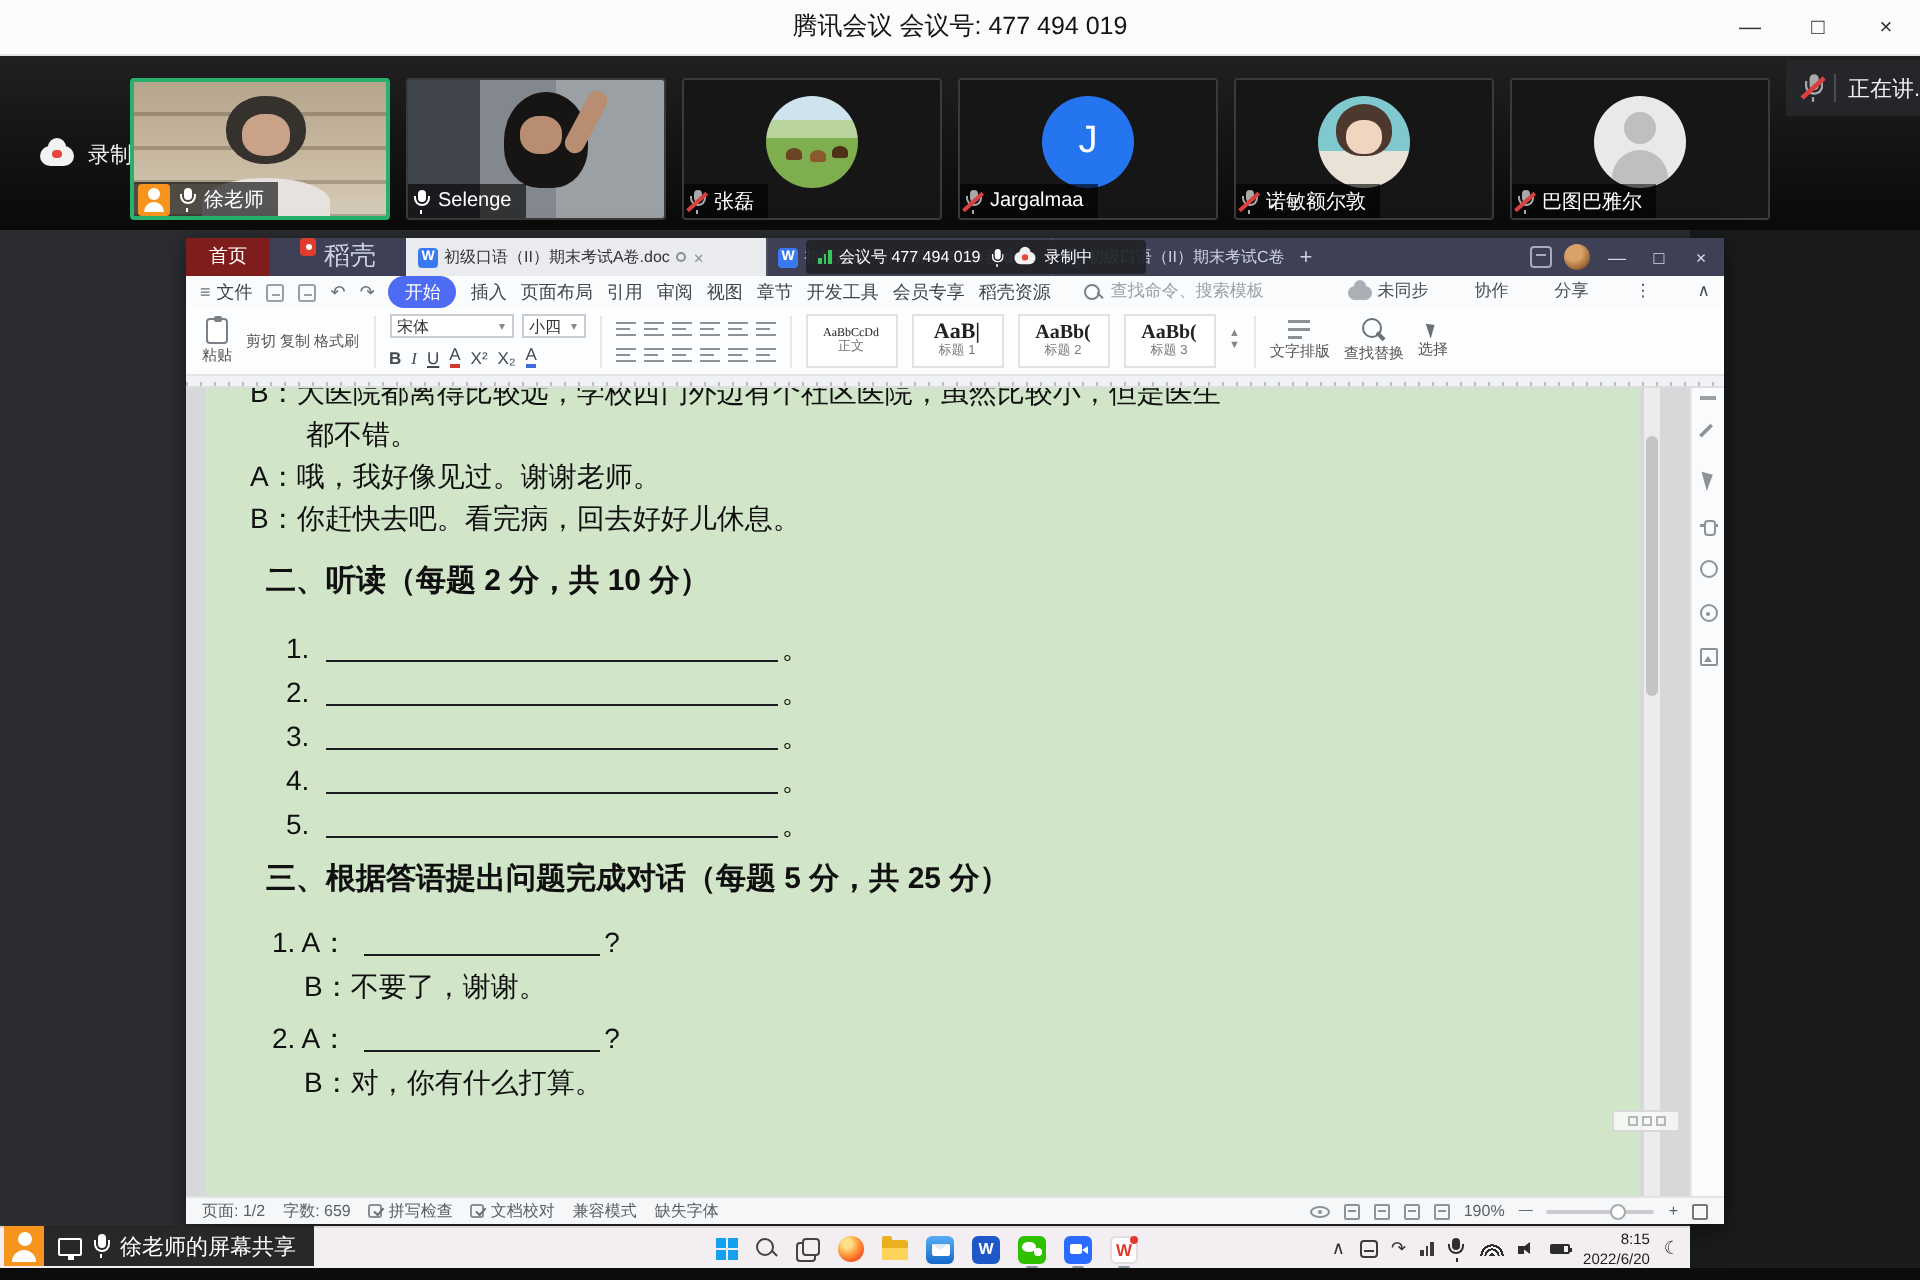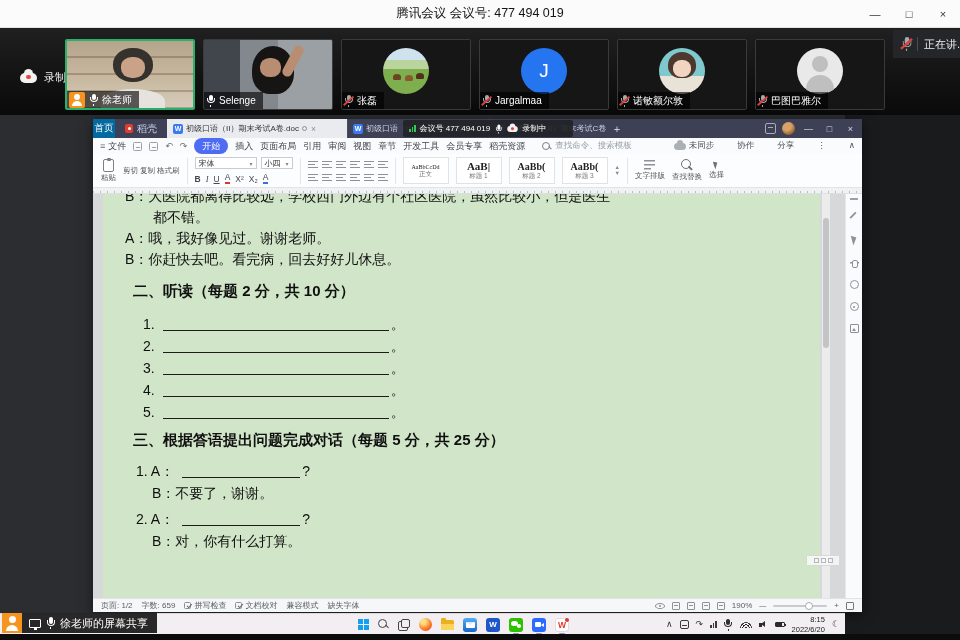--- a/index.html
+++ b/index.html
@@ -66,7 +66,7 @@
 
 .wps{position:absolute;left:93px;top:4px;width:769px;height:493px;background:#fff;display:flex;flex-direction:column;box-shadow:0 3px 12px rgba(0,0,0,.5);font-size:10px}
 .tabbar{position:relative;height:19px;background:#3e4156;display:flex;align-items:stretch;flex:none;color:#ced2e0}
-.tb-home{width:22px;background:#0369a1;color:#fff;display:flex;align-items:center;justify-content:center;font-size:9.5px}
+.tb-home{width:42px;background:#7f1d1d;color:#fff;display:flex;align-items:center;justify-content:center;font-size:9.5px}
 .tb-dk{width:52px;display:flex;align-items:center;justify-content:center;gap:4px;font-size:10px}
 .dk-ico{width:8px;height:9px;background:#e23c2f;border-radius:2px;position:relative}
 .dk-ico::after{content:"";position:absolute;left:2.5px;top:2.5px;width:3px;height:3px;background:#fff;border-radius:50%}

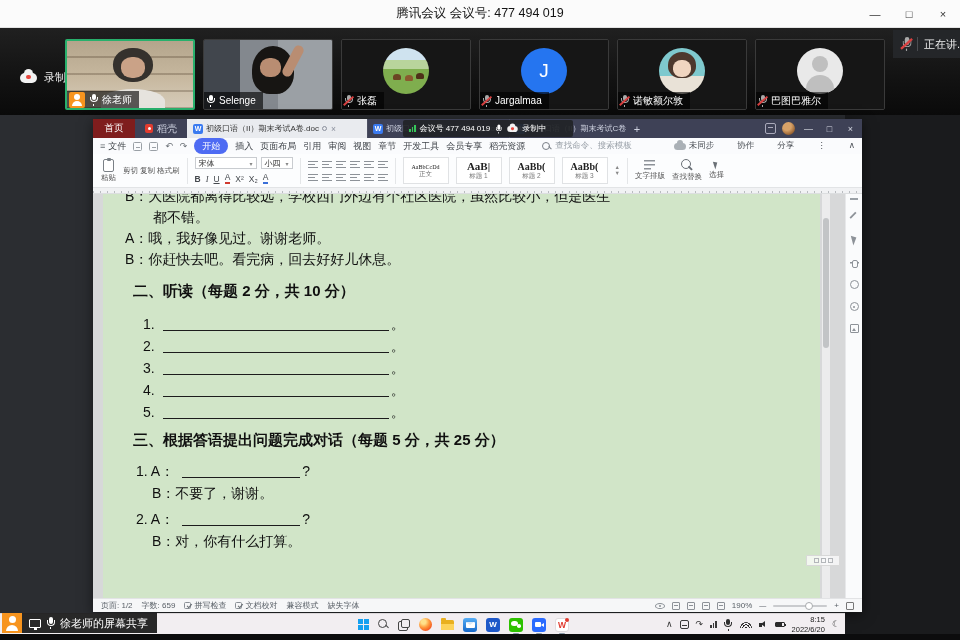--- a/index.html
+++ b/index.html
@@ -67,7 +67,7 @@
 .wps{position:absolute;left:93px;top:4px;width:769px;height:493px;background:#fff;display:flex;flex-direction:column;box-shadow:0 3px 12px rgba(0,0,0,.5);font-size:10px}
 .tabbar{position:relative;height:19px;background:#3e4156;display:flex;align-items:stretch;flex:none;color:#ced2e0}
 .tb-home{width:42px;background:#7f1d1d;color:#fff;display:flex;align-items:center;justify-content:center;font-size:9.5px}
-.tb-dk{width:52px;display:flex;align-items:center;justify-content:center;gap:4px;font-size:10px}
+.tb-dk{width:68px;display:flex;align-items:flex-start;justify-content:center;gap:4px;font-size:13px}
 .dk-ico{width:8px;height:9px;background:#e23c2f;border-radius:2px;position:relative}
 .dk-ico::after{content:"";position:absolute;left:2.5px;top:2.5px;width:3px;height:3px;background:#fff;border-radius:50%}
 .tb-doc{display:flex;align-items:center;gap:3px;padding:0 5px;font-size:8px;white-space:nowrap;overflow:hidden;border-left:1px solid rgba(255,255,255,.07)}

